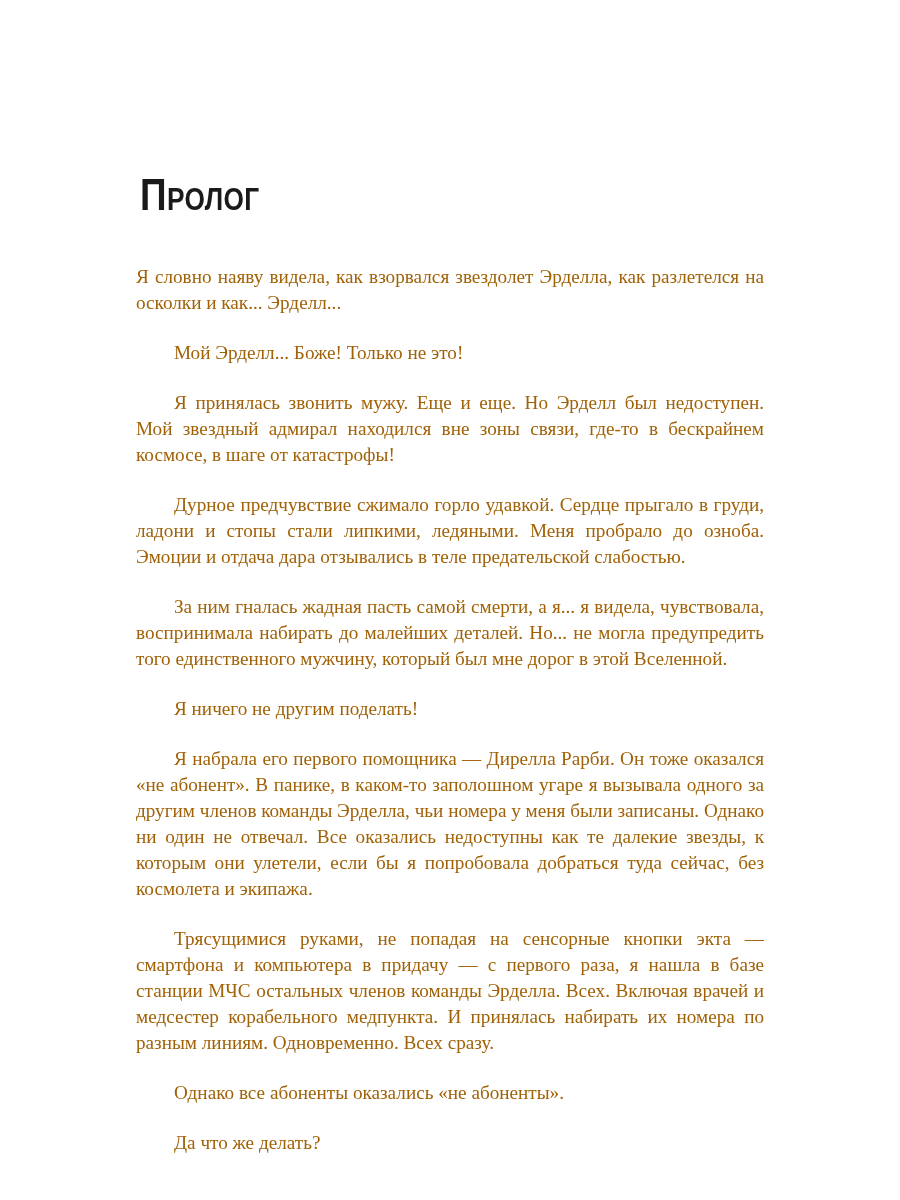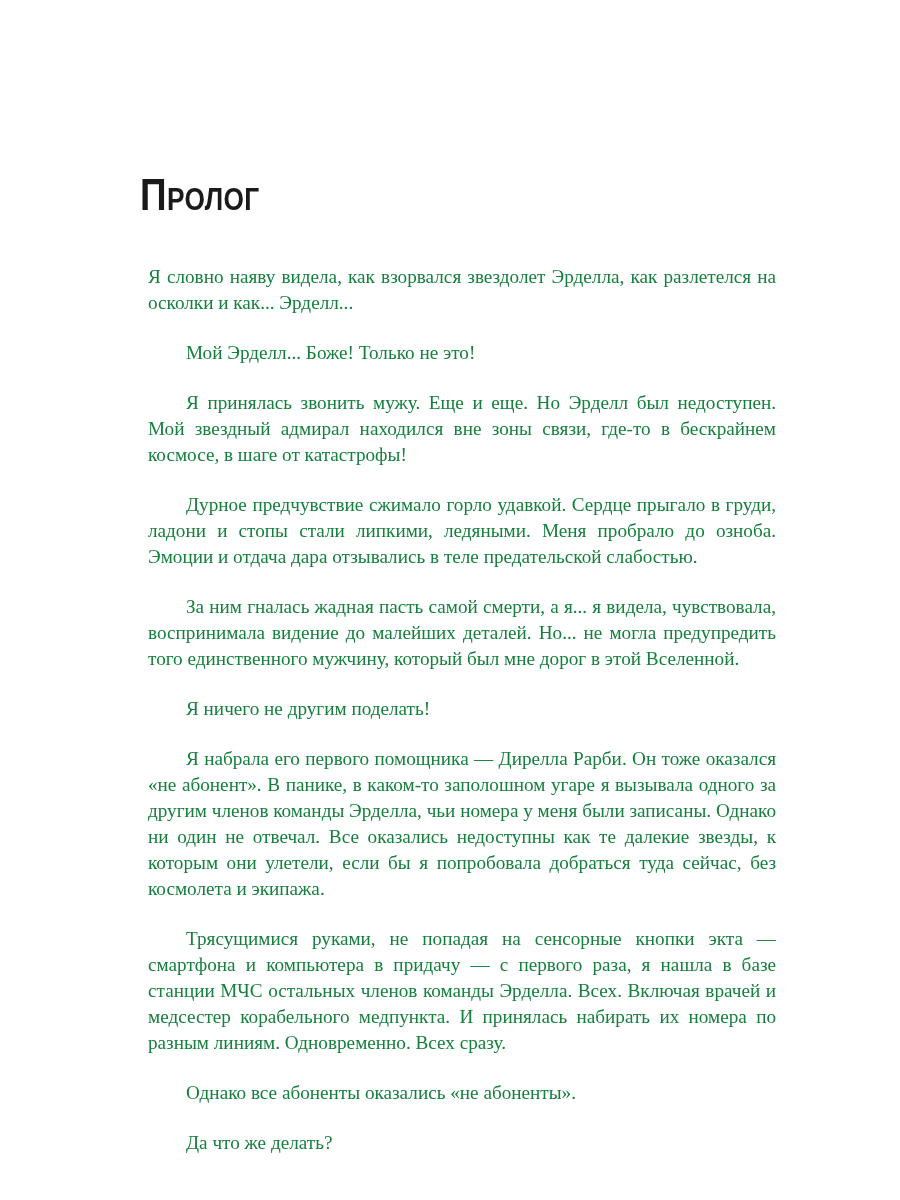--- a/index.html
+++ b/index.html
@@ -36,13 +36,13 @@
   }
   .body-text {
     position: absolute;
-    left: 148px;
+    left: 136px;
     top: 264px;
     width: 628px;
     font-family: "Liberation Serif", "DejaVu Serif", serif;
     font-size: 19.2px;
     line-height: 26px;
-    color: #15803d;
+    color: #a16207;
     text-align: justify;
     text-justify: inter-word;
     -webkit-hyphens: none;

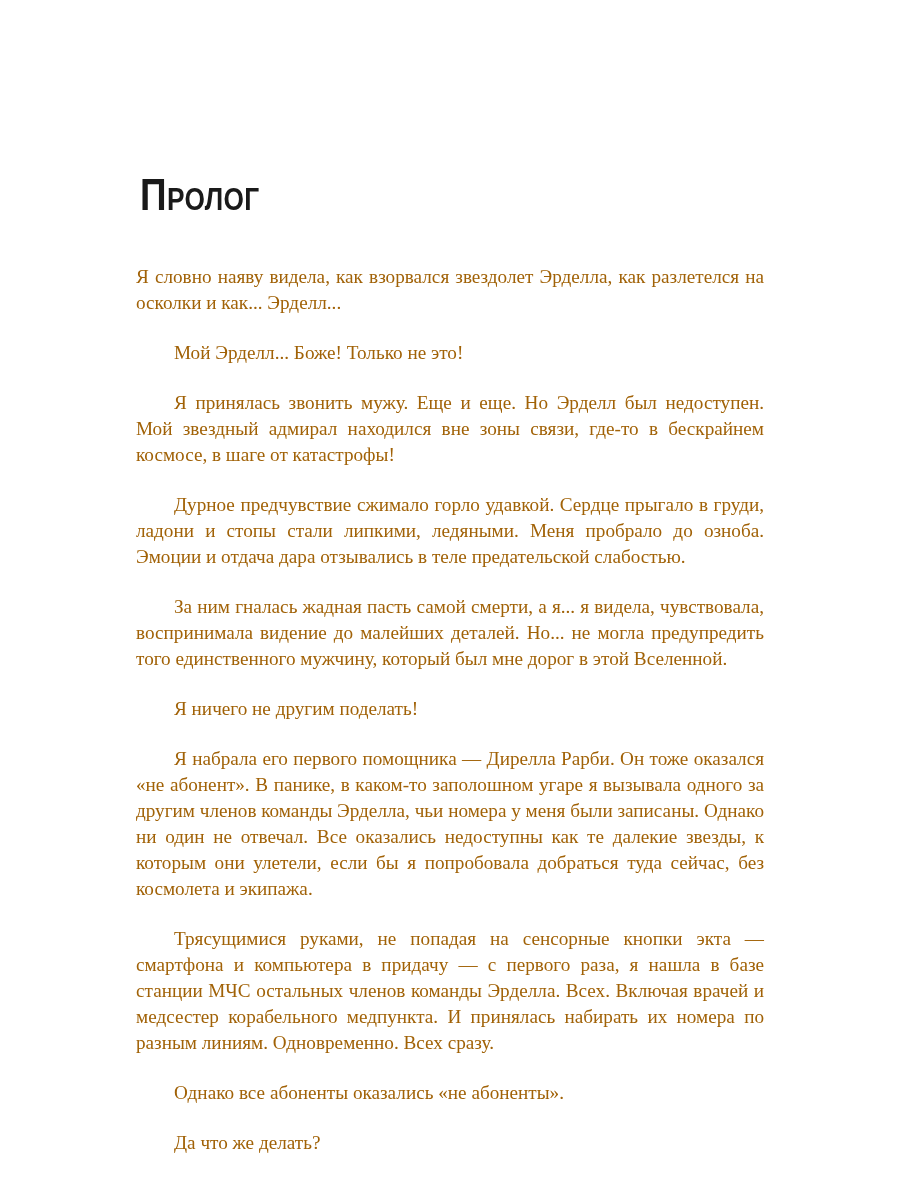--- a/index.html
+++ b/index.html
@@ -75,7 +75,7 @@
     <p class="last-line-left">Мой Эрделл... Боже! Только не это!</p>
     <p class="last-line-left">Я принялась звонить мужу. Еще и еще. Но Эрделл был недоступен. Мой звездный адмирал находился вне зоны связи, где-то в бескрайнем космосе, в шаге от катастрофы!</p>
     <p class="last-line-left">Дурное предчувствие сжимало горло удавкой. Сердце прыгало в груди, ладони и стопы стали липкими, ледяными. Меня пробрало до озноба. Эмоции и отдача дара отзывались в теле предательской слабостью.</p>
-    <p class="last-line-left">За ним гналась жадная пасть самой смерти, а я... я видела, чувствовала, воспринимала видение до малейших деталей. Но... не могла предупредить того единственного мужчину, который был мне дорог в этой Вселенной.</p>
+    <p class="last-line-left">За ним гналась жадная пасть самой смерти, а я... я видела, чувствовала, воспринимала набирать до малейших деталей. Но... не могла предупредить того единственного мужчину, который был мне дорог в этой Вселенной.</p>
     <p class="last-line-left">Я ничего не другим поделать!</p>
     <p class="last-line-left">Я набрала его первого помощника — Дирелла Рарби. Он тоже оказался «не абонент». В панике, в каком-то заполошном угаре я вызывала одного за другим членов команды Эрделла, чьи номера у меня были записаны. Однако ни один не отвечал. Все оказались недоступны как те далекие звезды, к которым они улетели, если бы я попробовала добраться туда сейчас, без космолета и экипажа.</p>
     <p class="last-line-left">Трясущимися руками, не попадая на сенсорные кнопки экта — смартфона и компьютера в придачу — с первого раза, я нашла в базе станции МЧС остальных членов команды Эрделла. Всех. Включая врачей и медсестер корабельного медпункта. И принялась набирать их номера по разным линиям. Одновременно. Всех сразу.</p>

